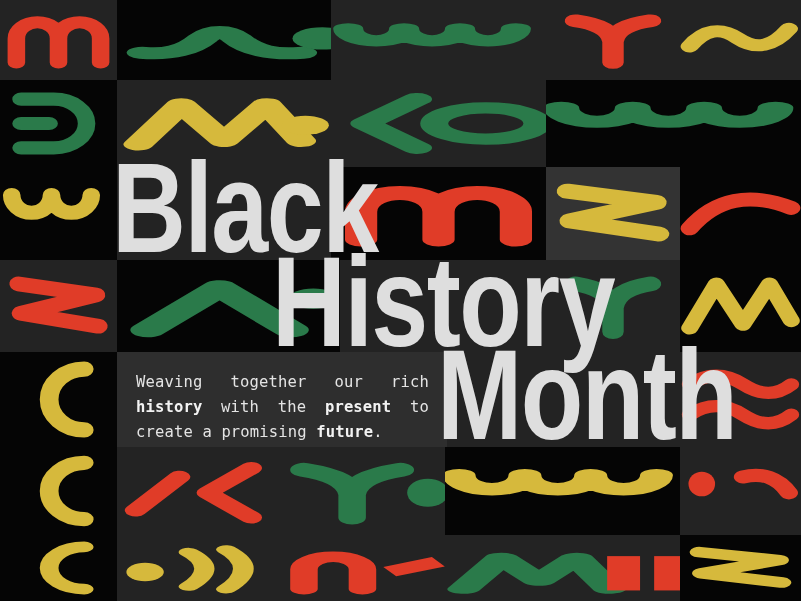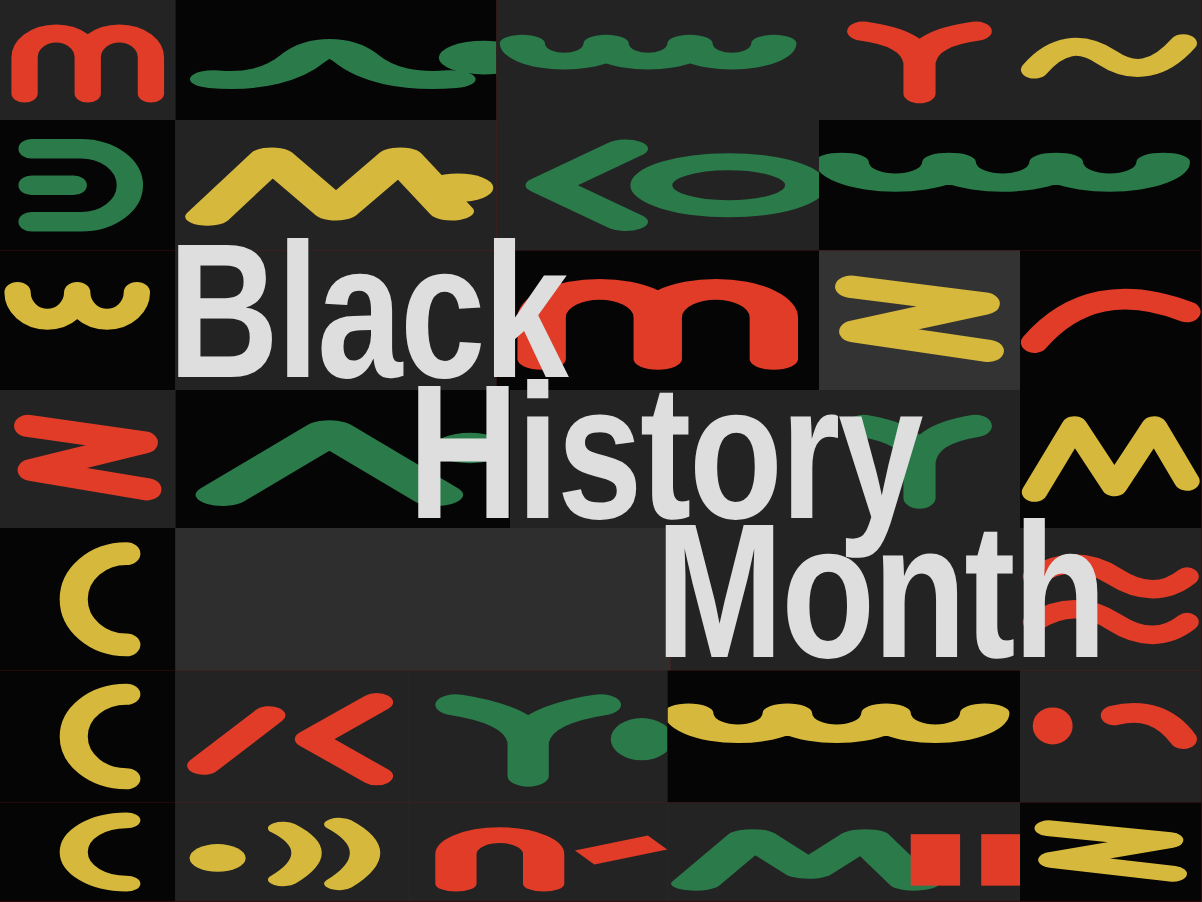--- a/index.html
+++ b/index.html
@@ -12,7 +12,7 @@
     position:relative;
     width:801px;height:601px;
     overflow:hidden;
-    background:#7f1d1d;
+    background:#a21caf;
   }
 
   

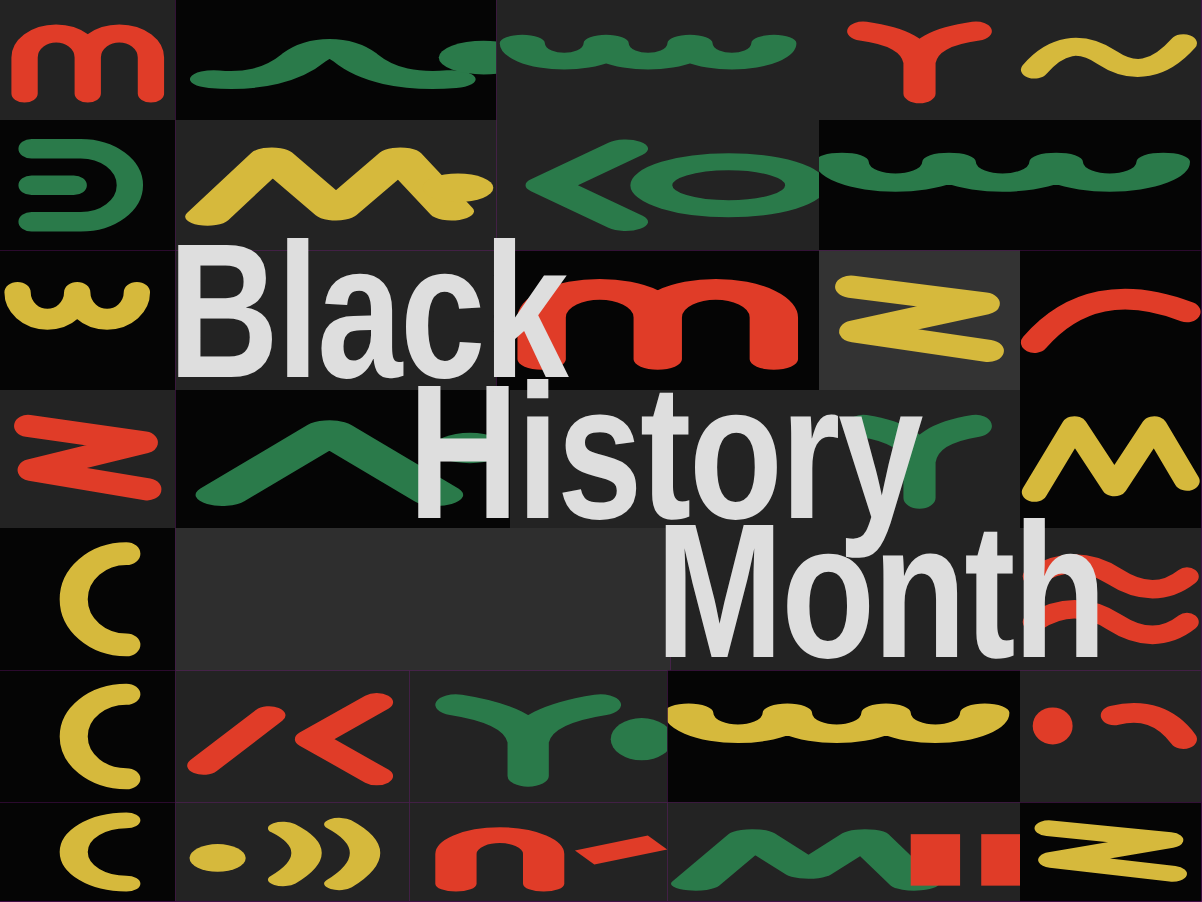--- a/index.html
+++ b/index.html
@@ -244,6 +244,9 @@
   <div class="word" id="word-history">History</div>
   <div class="word" id="word-month">Month</div>
 
+  <div id="tagline">
+    <div id="tagline-text">Weaving together our rich <b>history</b> with the <b>present</b> to create a promising <b>future</b>.</div>
+  </div>
 
 </div>
 

